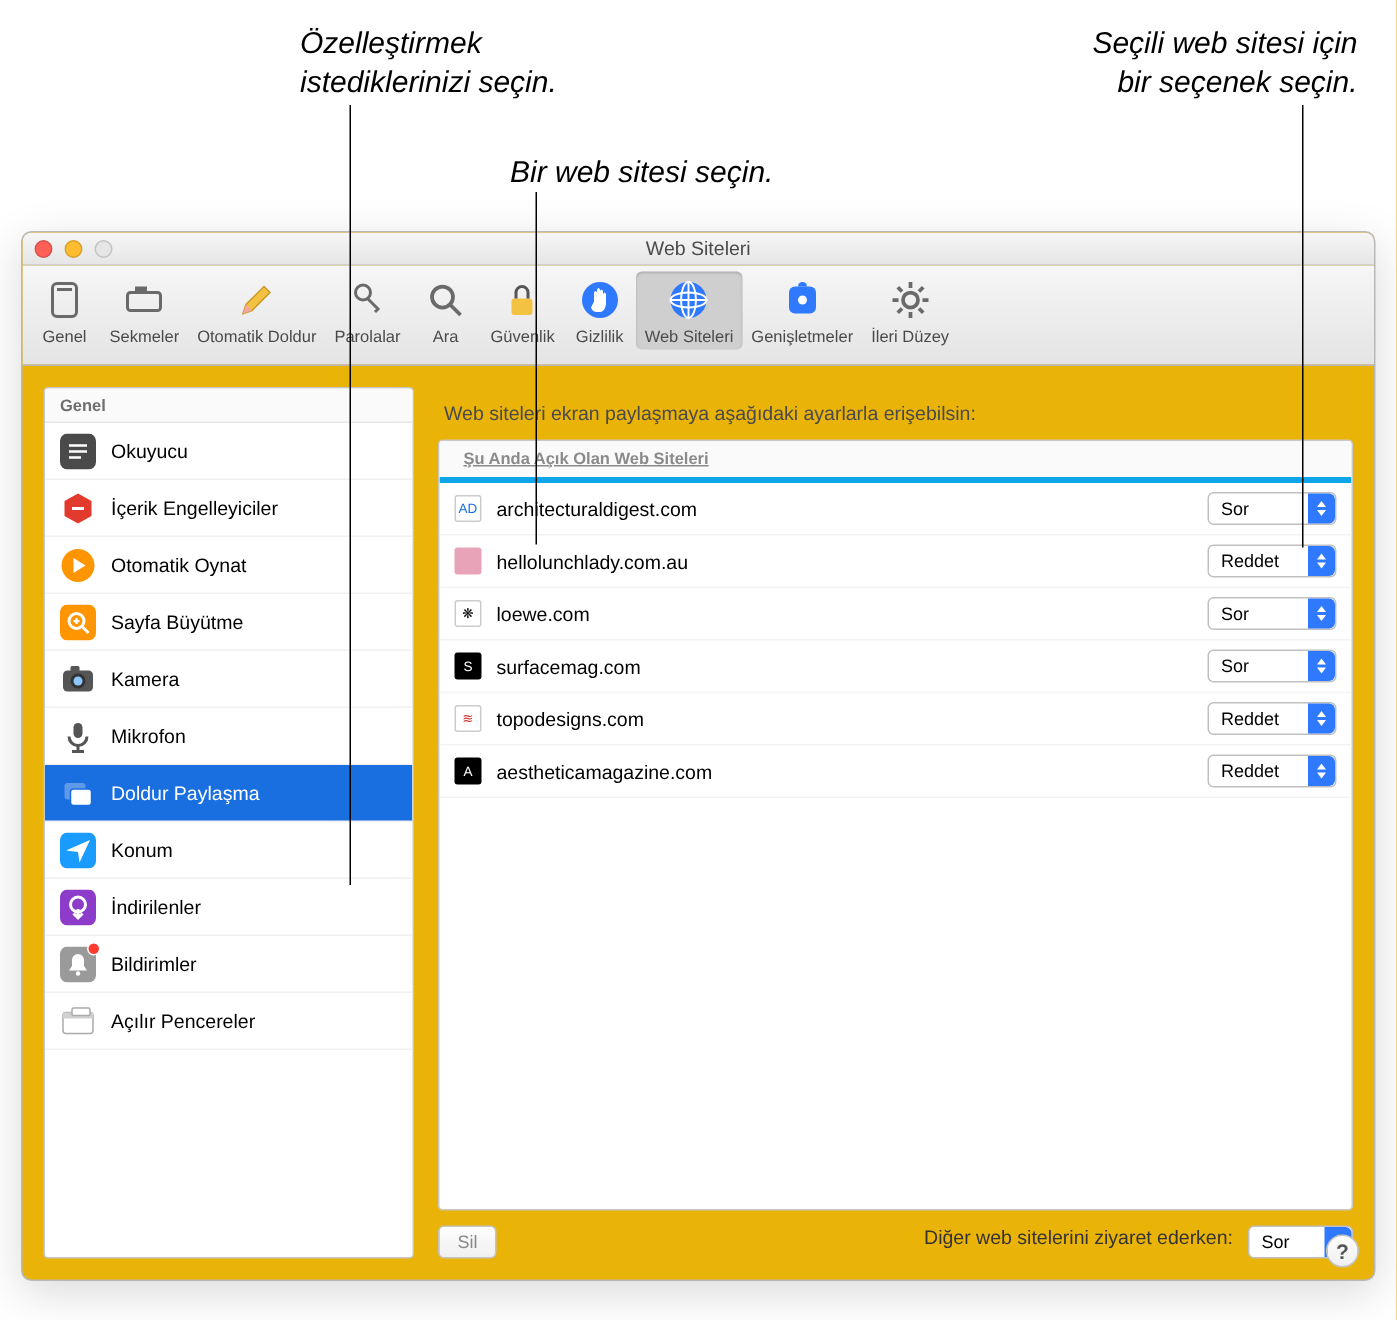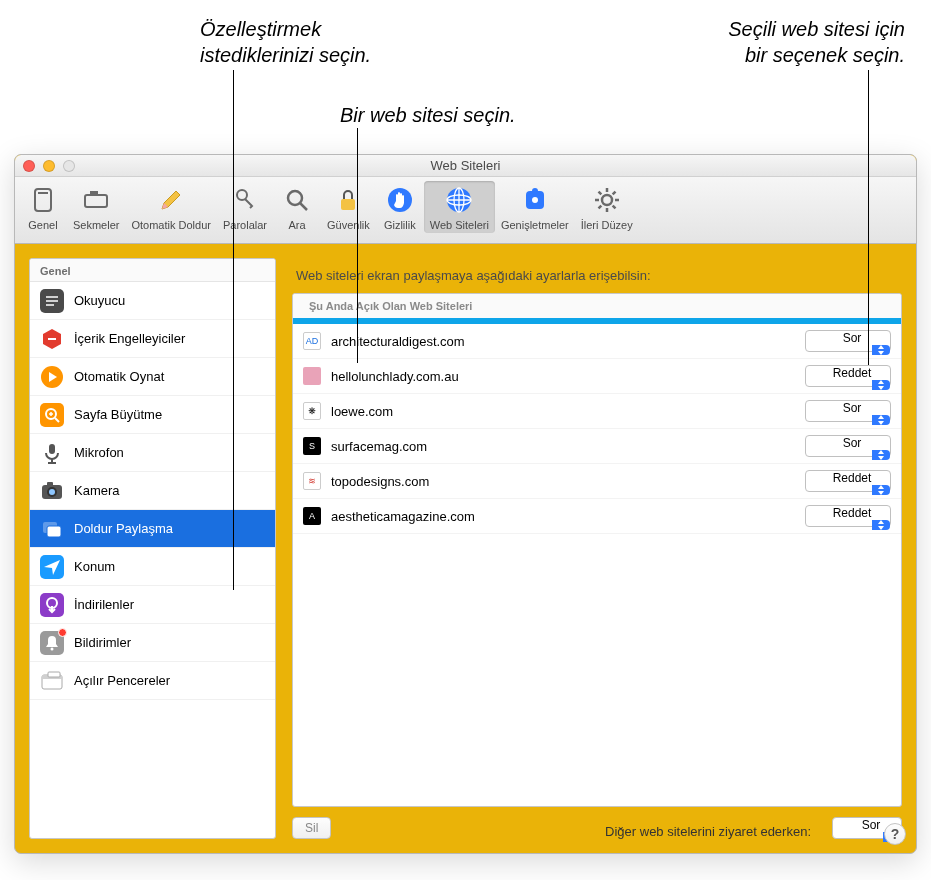--- a/index.html
+++ b/index.html
@@ -112,8 +112,9 @@
 .sec-header {
   font-size: 11px; font-weight: 600; color: #8a8a8a;
   padding: 6px 16px;
-  border-bottom: 6px solid #0ea5e9;
+  border-bottom: 4px solid #0ea5e9;
   background: #fafafa;
+  text-decoration: underline;
 }
 .row {
   display: flex; align-items: center;

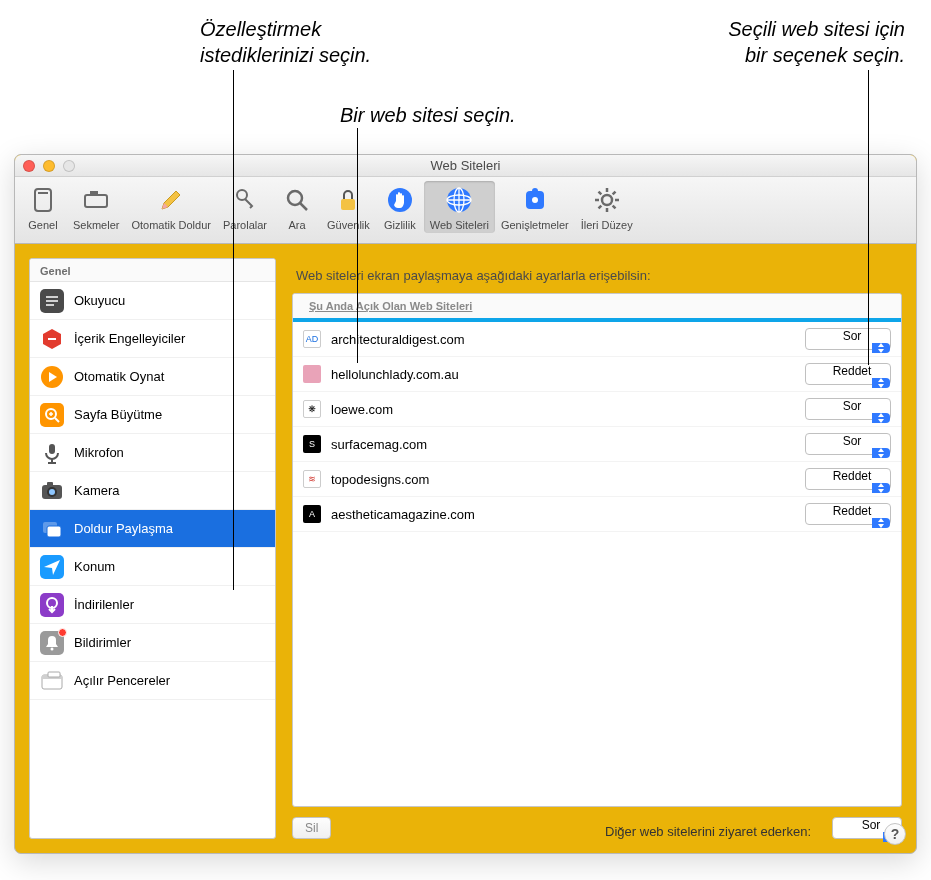--- a/index.html
+++ b/index.html
@@ -132,7 +132,6 @@
   font-size: 12px;
   padding: 0 0 0 8px;
   position: relative;
-  flex-direction: column;
 }
 .popup .arrows {
   width: 18px; height: 100%;

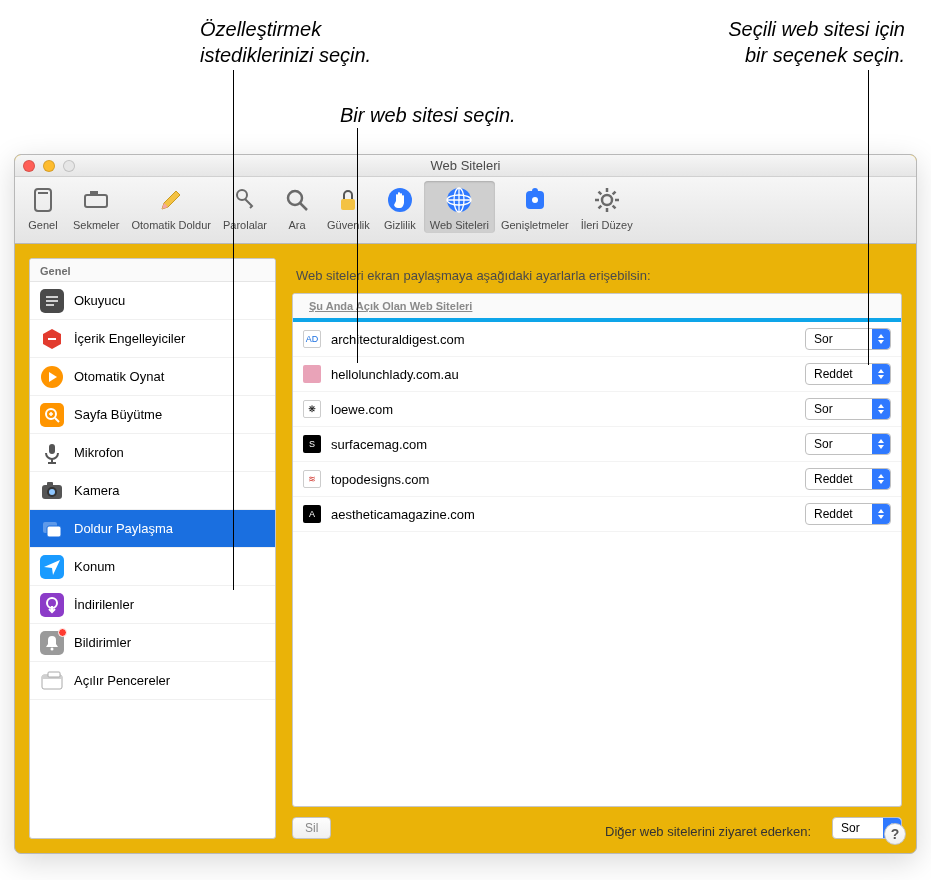--- a/index.html
+++ b/index.html
@@ -356,6 +356,17 @@
           <div class="sb-item">
             <span class="sicon">
               <svg width="24" height="24">
+                <rect x="2" y="6" width="20" height="14" rx="3" fill="#555"></rect>
+                <circle cx="12" cy="13" r="5" fill="#333"></circle>
+                <circle cx="12" cy="13" r="3" fill="#8ec6ff"></circle>
+                <rect x="7" y="3" width="6" height="4" rx="1" fill="#555"></rect>
+              </svg>
+            </span>
+    <span>Kamera</span>
+          </div>
+          <div class="sb-item">
+            <span class="sicon">
+              <svg width="24" height="24">
                 <rect x="9" y="3" width="6" height="10" rx="3" fill="#555"></rect>
                 <path d="M6 12 a6 6 0 0 0 12 0" fill="none" stroke="#555" stroke-width="2"></path>
                 <line x1="12" y1="18" x2="12" y2="22" stroke="#555" stroke-width="2"></line>
@@ -363,17 +374,6 @@
               </svg>
             </span>
     <span>Mikrofon</span>
-          </div>
-          <div class="sb-item">
-            <span class="sicon">
-              <svg width="24" height="24">
-                <rect x="2" y="6" width="20" height="14" rx="3" fill="#555"></rect>
-                <circle cx="12" cy="13" r="5" fill="#333"></circle>
-                <circle cx="12" cy="13" r="3" fill="#8ec6ff"></circle>
-                <rect x="7" y="3" width="6" height="4" rx="1" fill="#555"></rect>
-              </svg>
-            </span>
-    <span>Kamera</span>
           </div>
           <div class="sb-item selected">
             <span class="sicon">

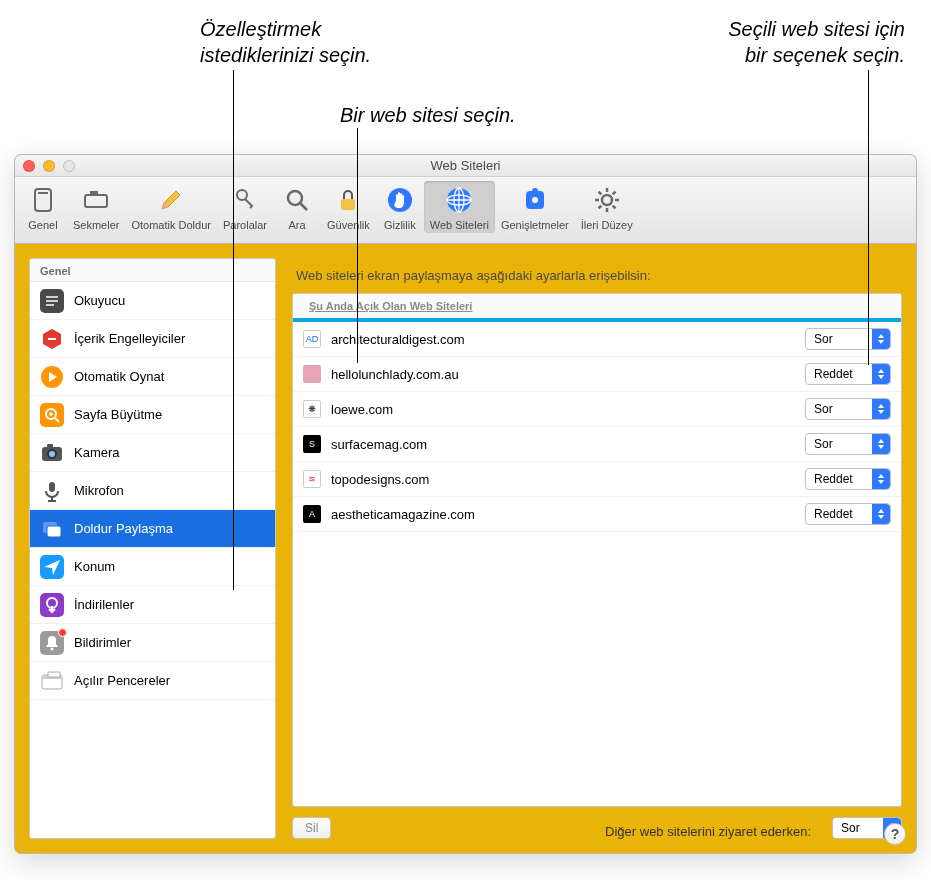--- a/index.html
+++ b/index.html
@@ -150,7 +150,7 @@
 .fill { flex: 1; }
 
 .bottombar {
-  display: flex; align-items: flex-end; gap: 21px;
+  display: flex; align-items: flex-start; gap: 10px;
   margin-top: 10px;
 }
 .btn {

